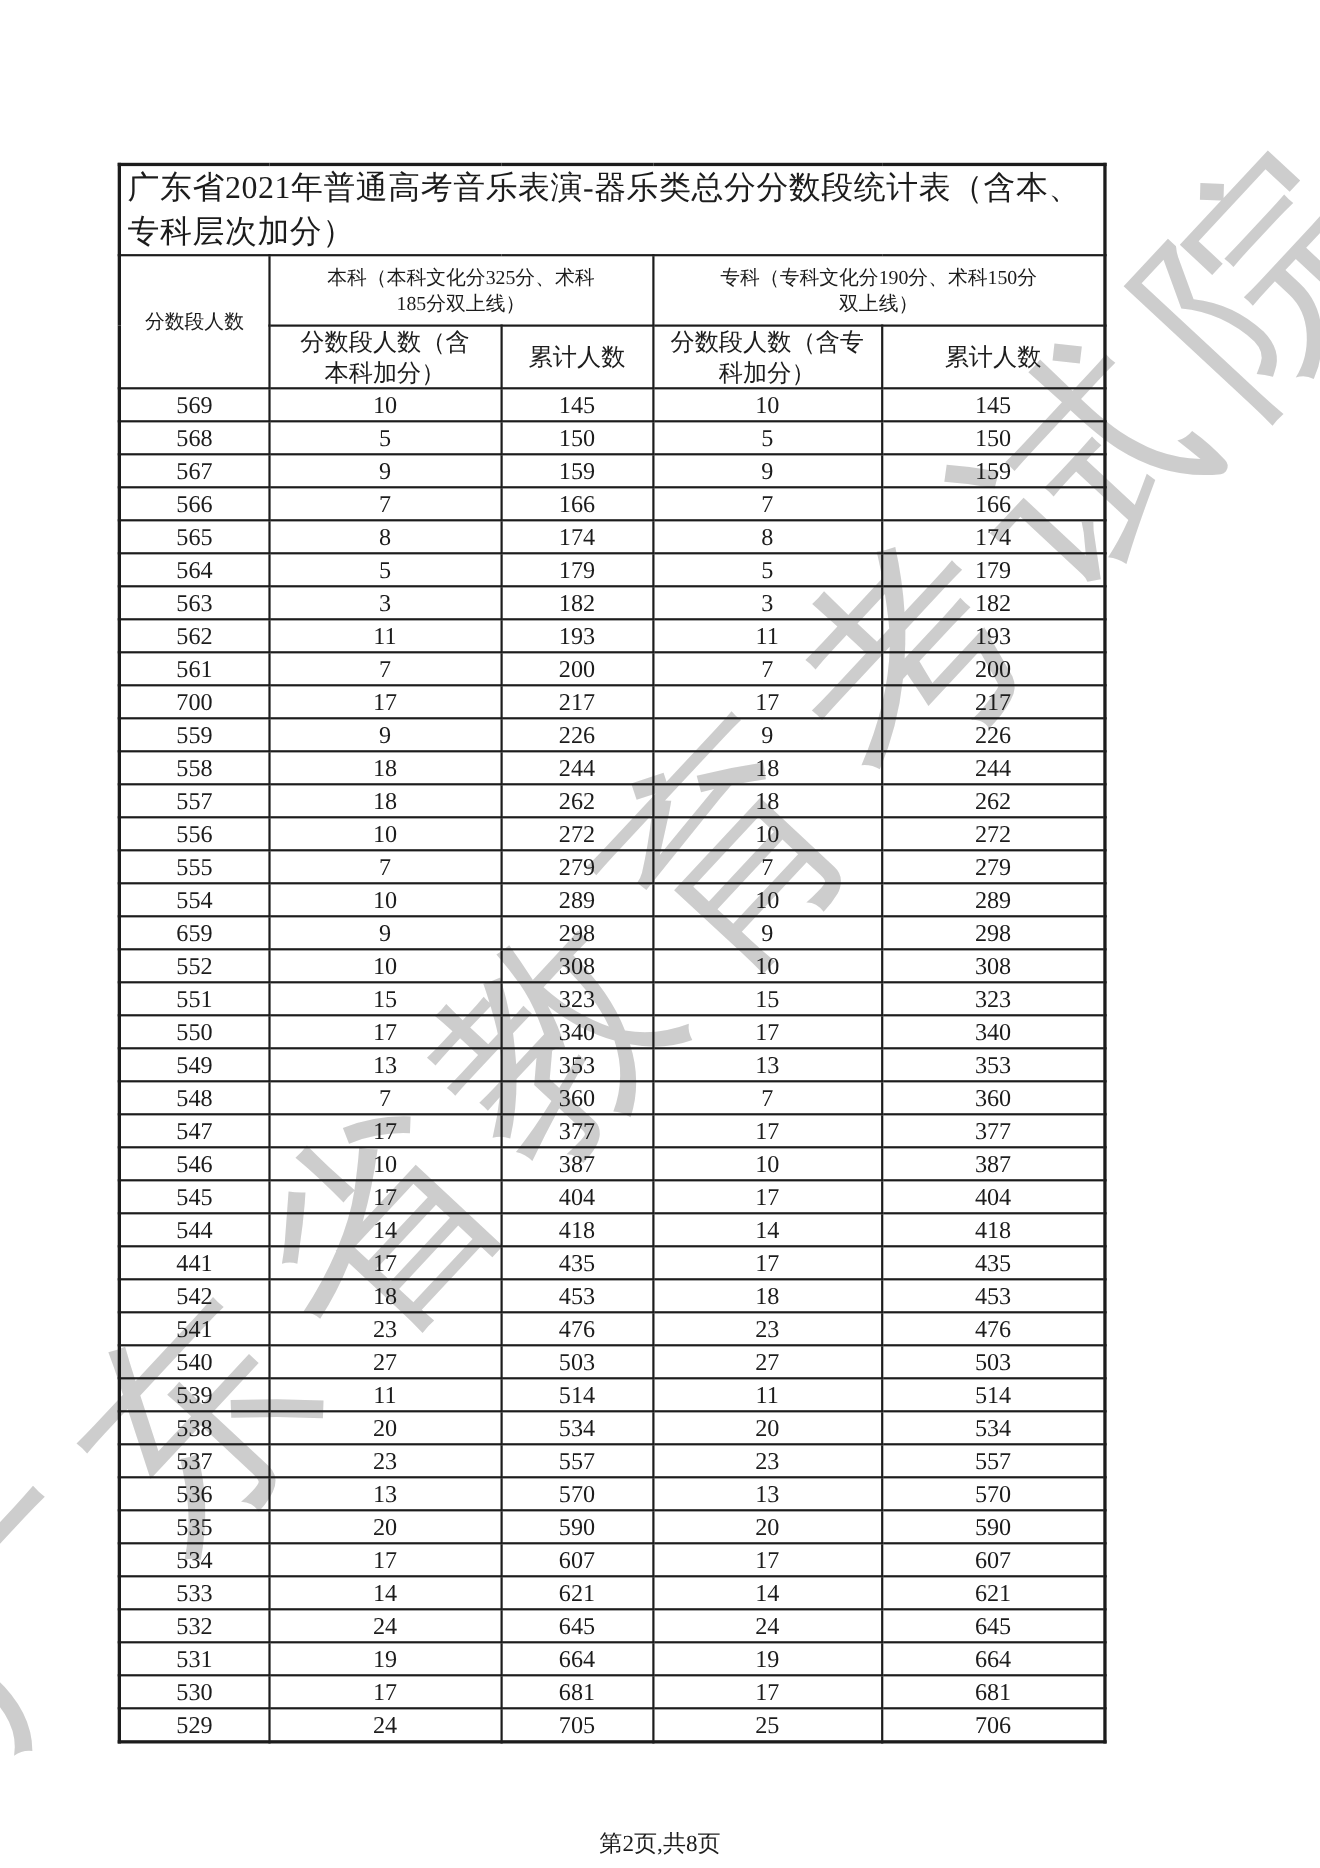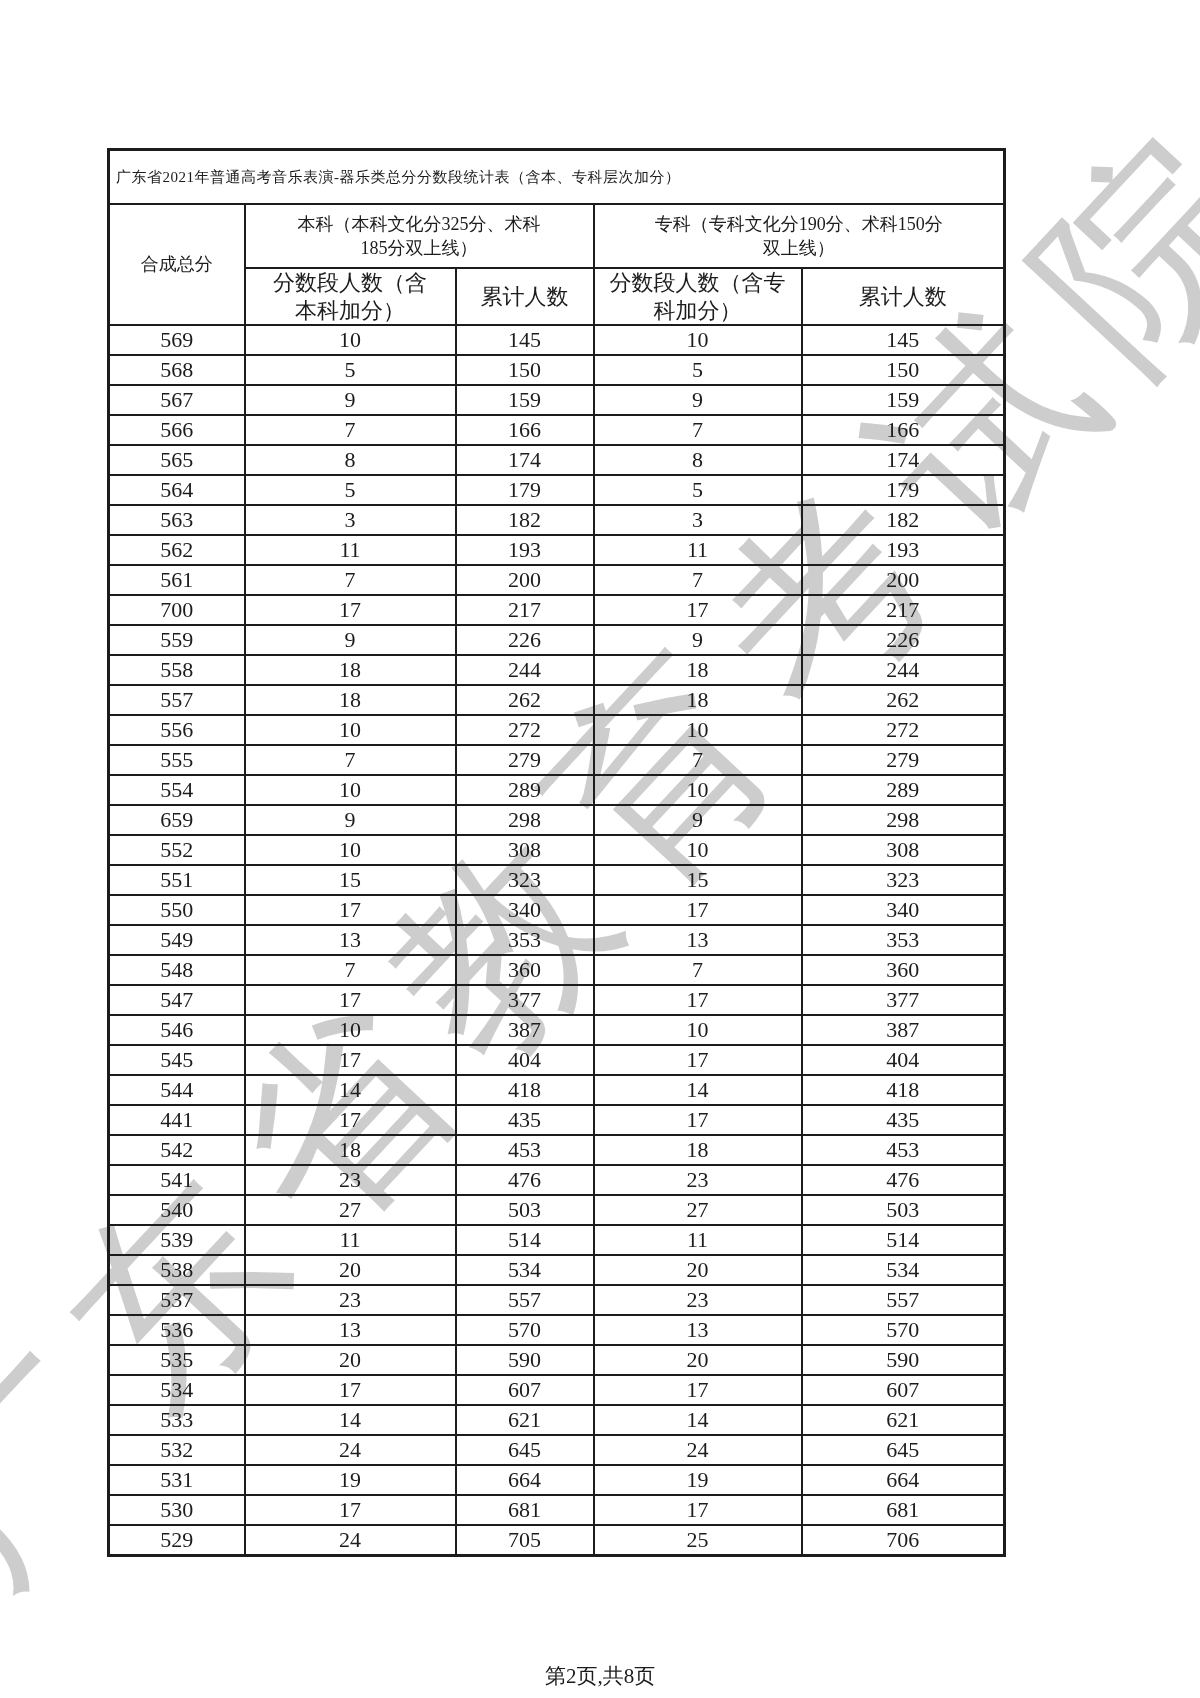--- a/index.html
+++ b/index.html
@@ -56,7 +56,7 @@
     height: 52px;
     text-align: left;
     padding-left: 6px;
-    font-size: 15px;
+    font-size: 29px;
     letter-spacing: 0.5px;
   }
   tr.header-row-1 td, tr.header-row-1 th {

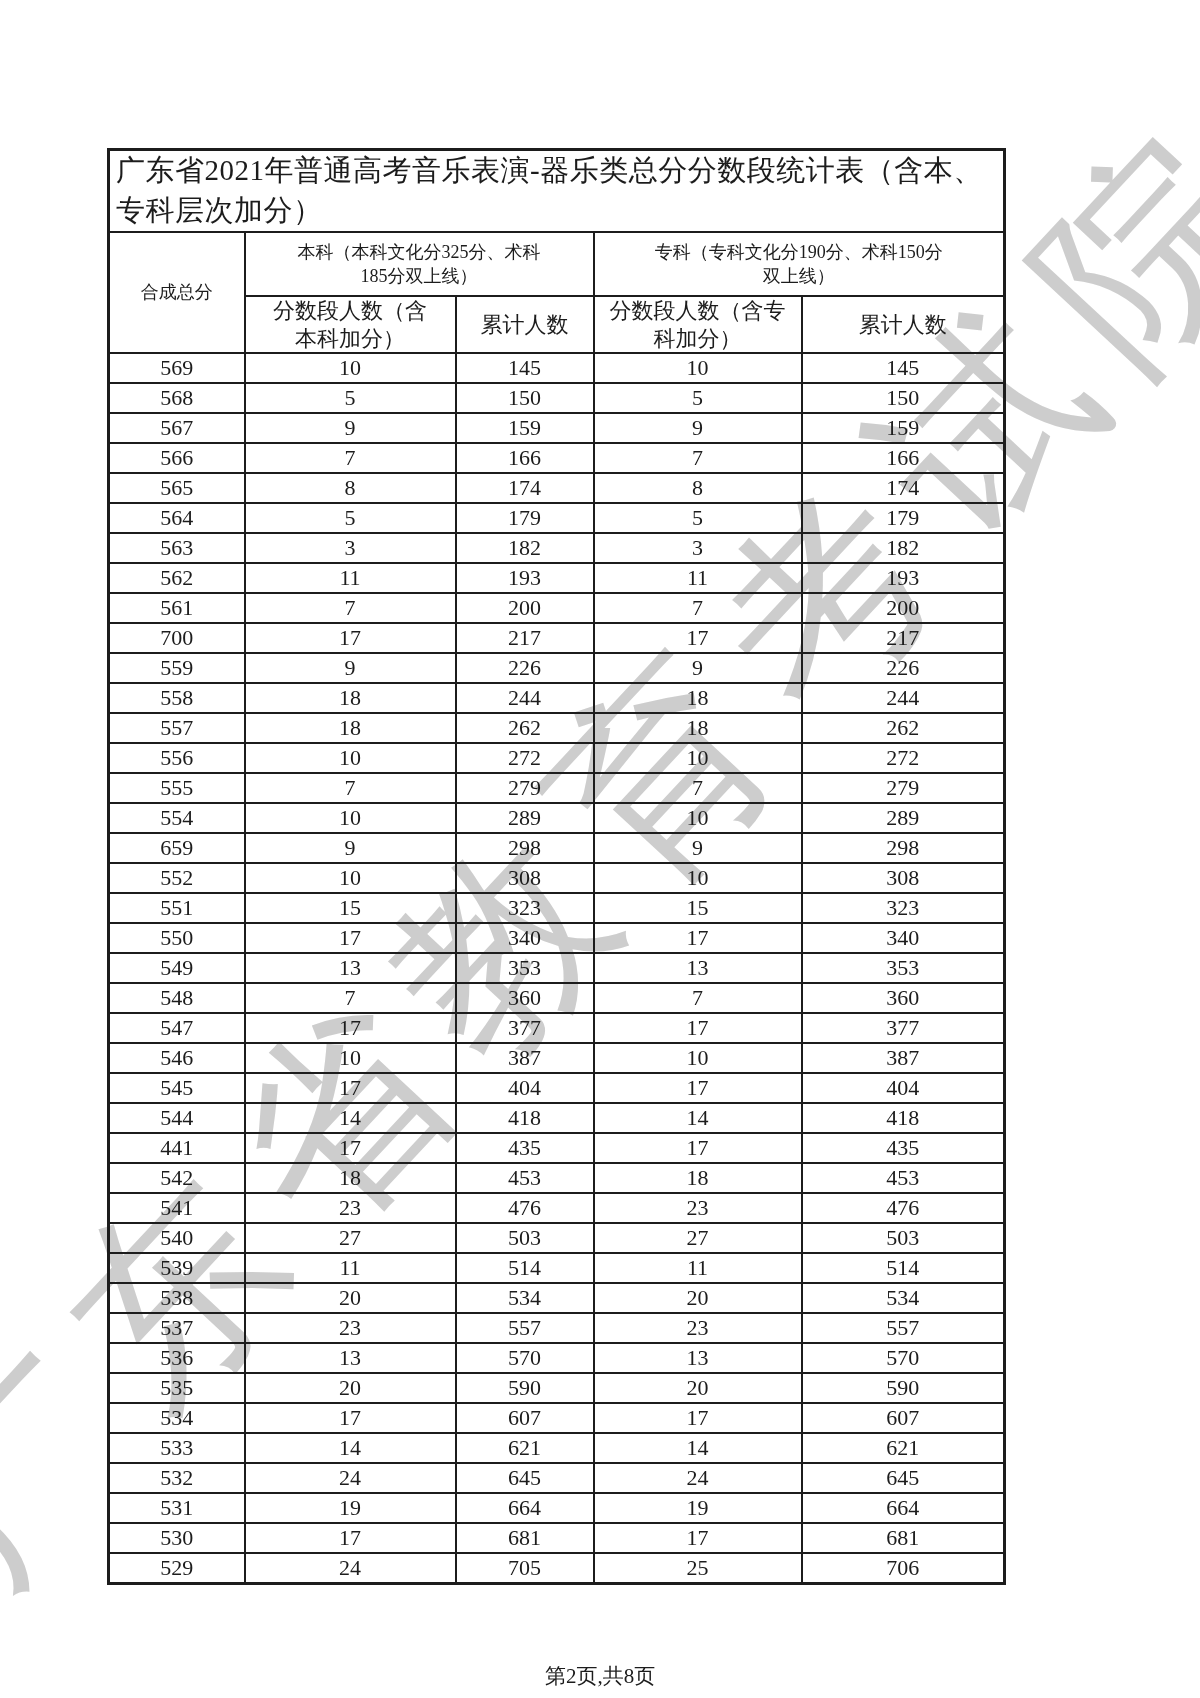--- a/index.html
+++ b/index.html
@@ -111,7 +111,7 @@
         <td colspan="5">广东省2021年普通高考音乐表演-器乐类总分分数段统计表（含本、专科层次加分）</td>
       </tr>
       <tr class="header-row-1">
-        <th rowspan="2" class="score-head">合成总分</th>
+        <th rowspan="2" class="score-head">分数段人数</th>
         <th colspan="2">本科（本科文化分325分、术科
 185分双上线）</th>
         <th colspan="2">专科（专科文化分190分、术科150分

